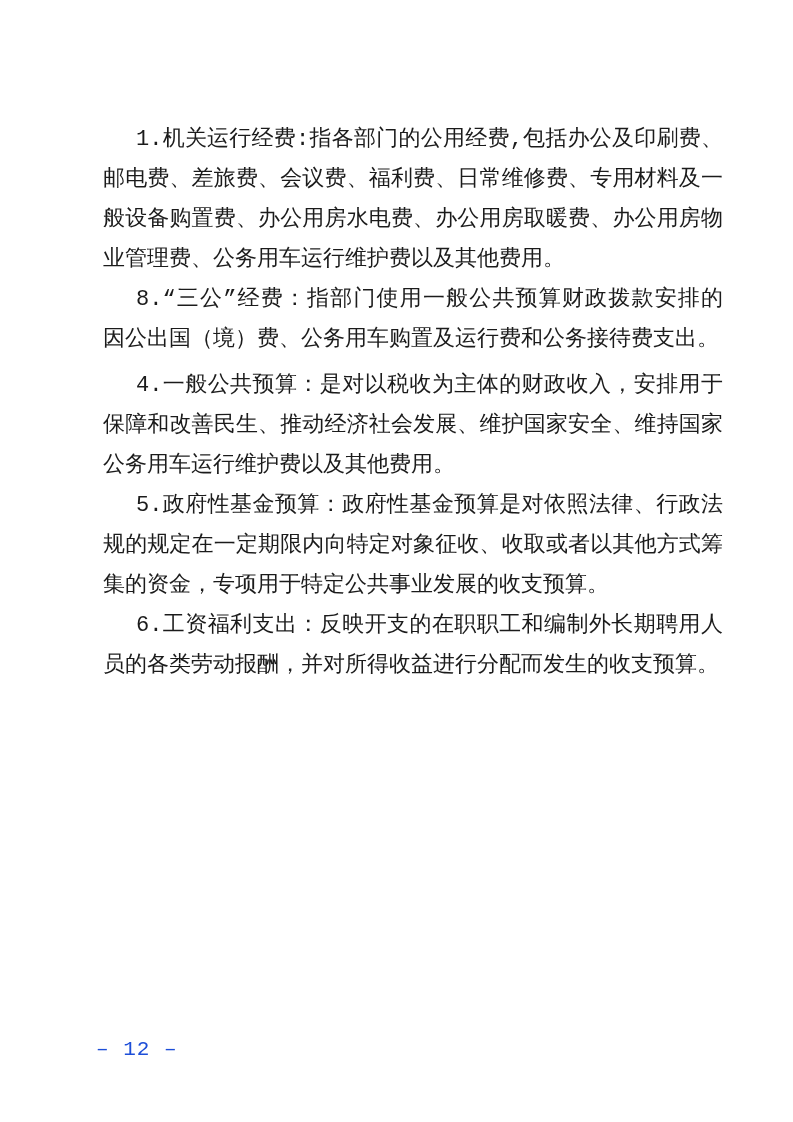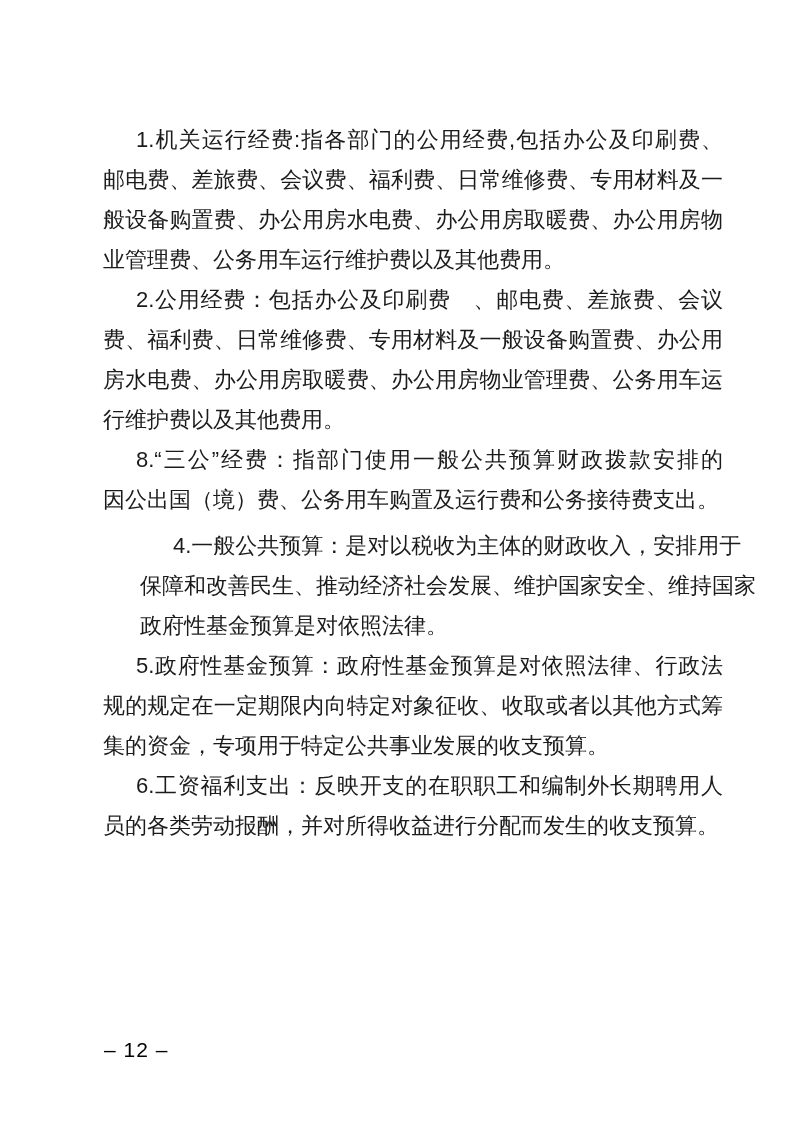--- a/index.html
+++ b/index.html
@@ -13,7 +13,7 @@
     height: 1122px;
     background: #ffffff;
     overflow: hidden;
-    font-family: Liberation Sans, sans-serif;
+    font-family: Liberation Mono, monospace;
     color: #1b1b1b;
   }
   .content {

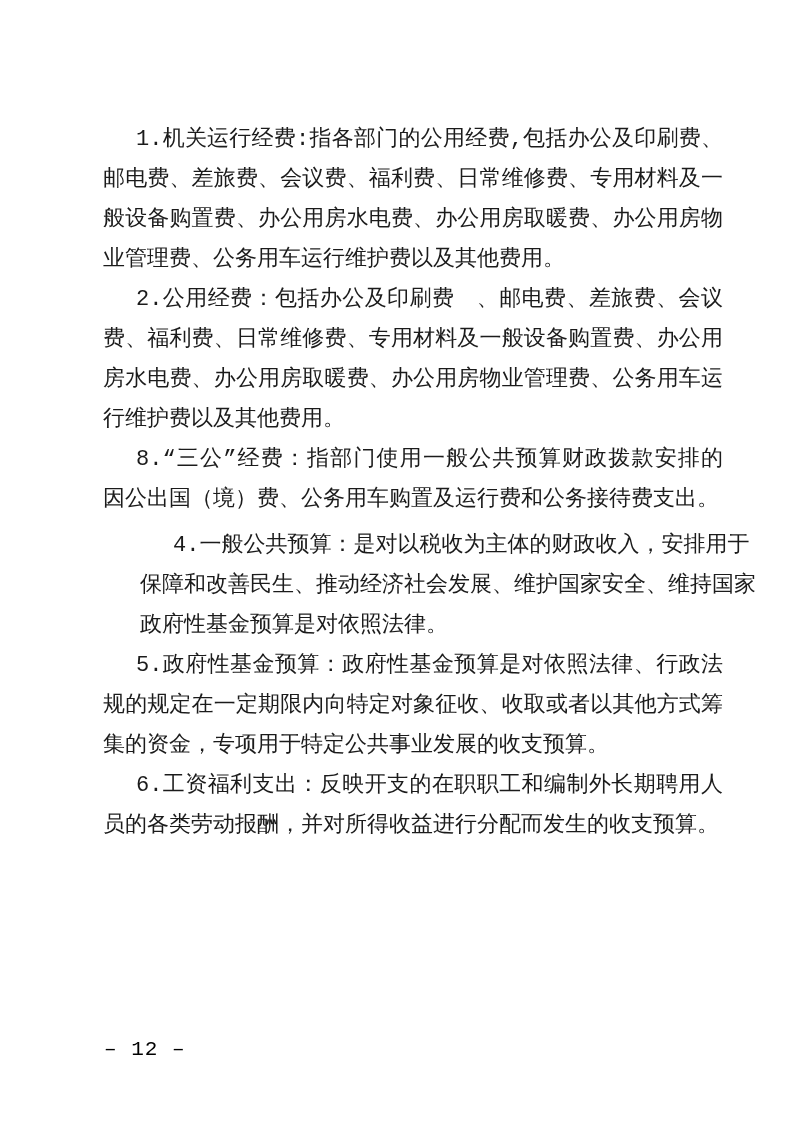--- a/index.html
+++ b/index.html
@@ -68,12 +68,6 @@
       <div class="line last">业管理费、公务用车运行维护费以及其他费用。</div>
     </div>
 
-    <div class="para">
-      <div class="line first">2.公用经费：包括办公及印刷费　、邮电费、差旅费、会议</div>
-      <div class="line">费、福利费、日常维修费、专用材料及一般设备购置费、办公用</div>
-      <div class="line">房水电费、办公用房取暖费、办公用房物业管理费、公务用车运</div>
-      <div class="line last">行维护费以及其他费用。</div>
-    </div>
 
     <div class="para">
       <div class="line first">8.“三公”经费：指部门使用一般公共预算财政拨款安排的</div>

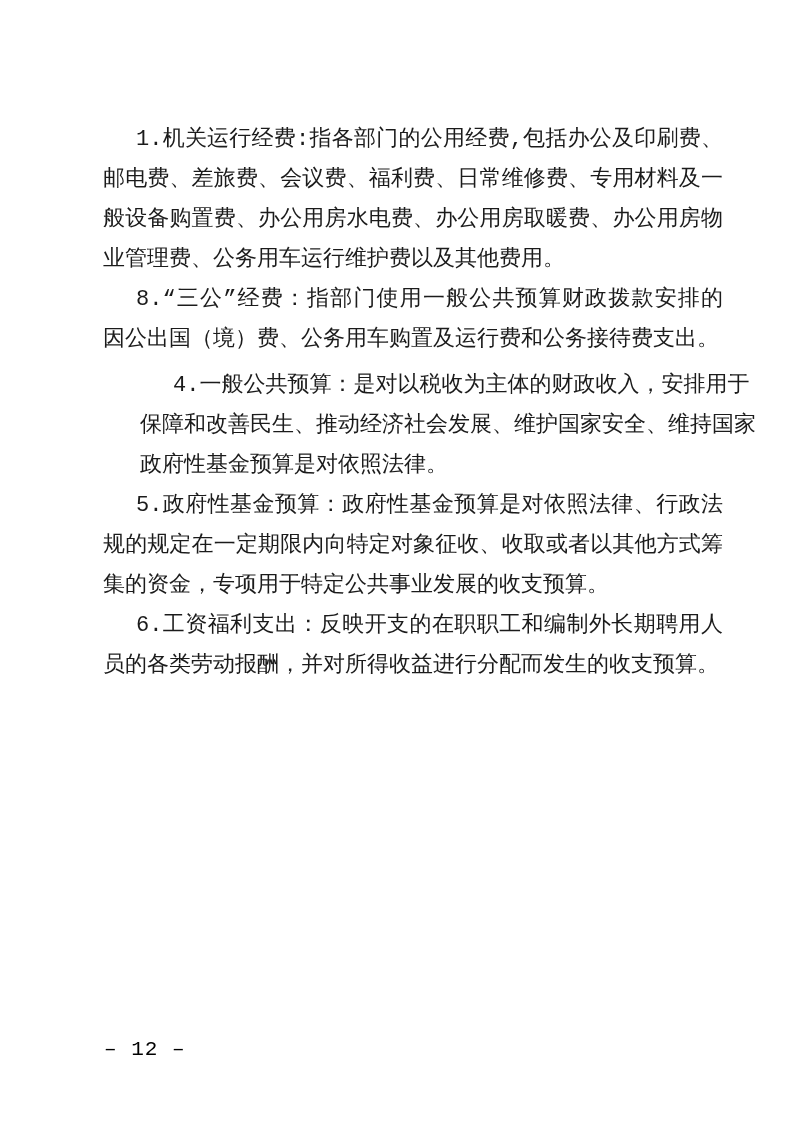--- a/index.html
+++ b/index.html
@@ -27,7 +27,6 @@
   }
   .para.gap-before {
     margin-top: 6px;
-    margin-left: 37px;
   }
   .line {
     font-size: 22px;

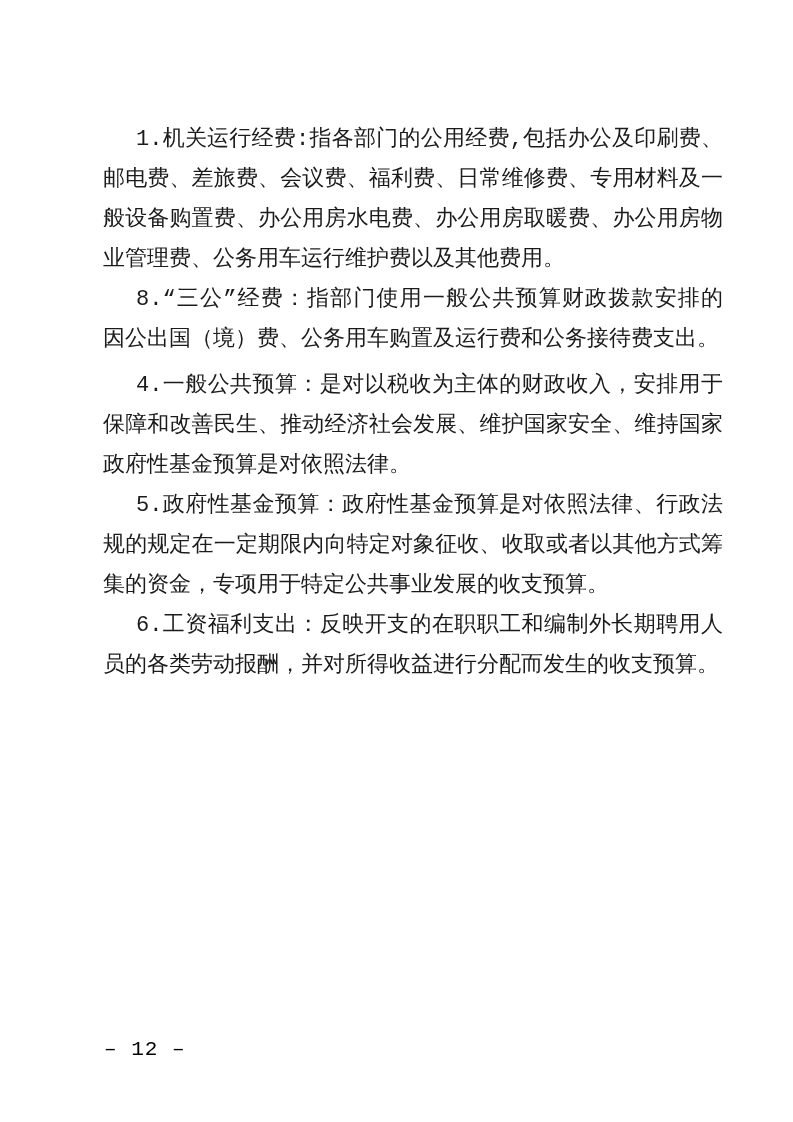--- a/index.html
+++ b/index.html
@@ -76,7 +76,7 @@
     <div class="para gap-before">
       <div class="line first">4.一般公共预算：是对以税收为主体的财政收入，安排用于</div>
       <div class="line">保障和改善民生、推动经济社会发展、维护国家安全、维持国家</div>
-      <div class="line last">政府性基金预算是对依照法律。</div>
+      <div class="line last">公务用车运行维护费以及其他费用。</div>
     </div>
 
     <div class="para">

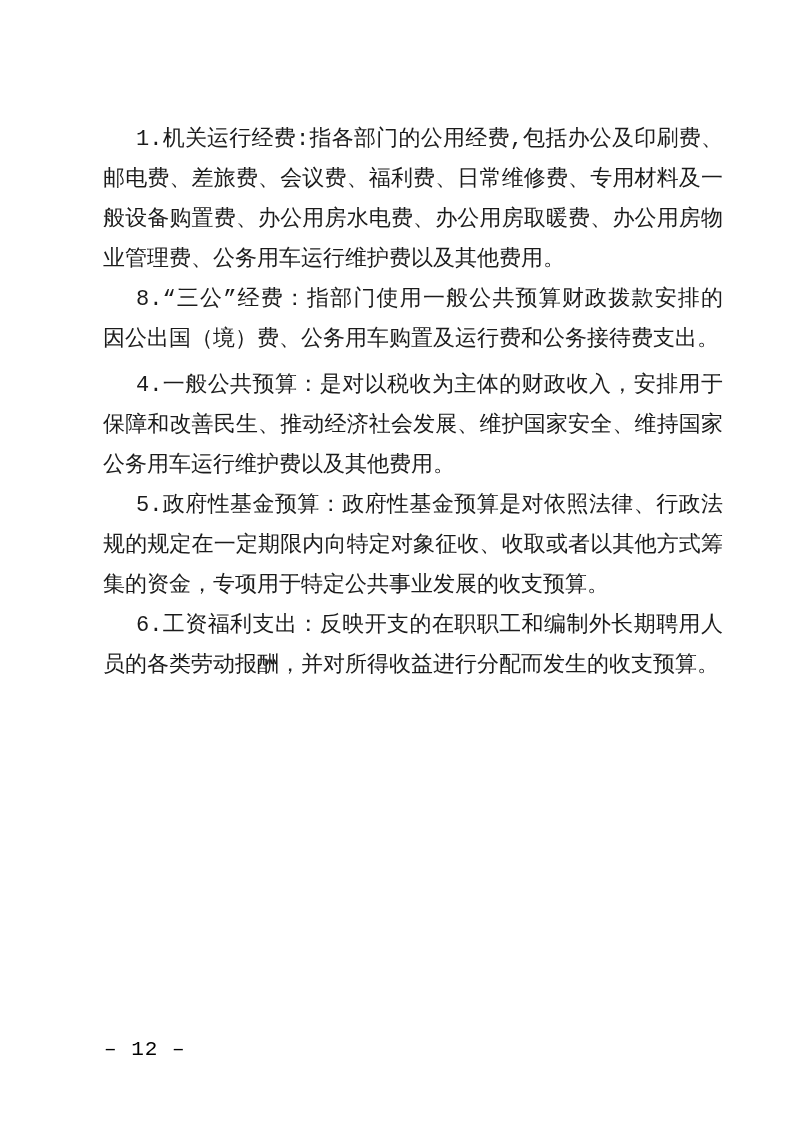--- a/index.html
+++ b/index.html
@@ -46,11 +46,11 @@
   }
   .footer {
     position: absolute;
-    left: 104px;
+    left: 96px;
     top: 1036px;
     font-size: 21px;
     line-height: 28px;
-    color: #000000;
+    color: #1d4ed8;
     letter-spacing: 1px;
   }
 </style>

